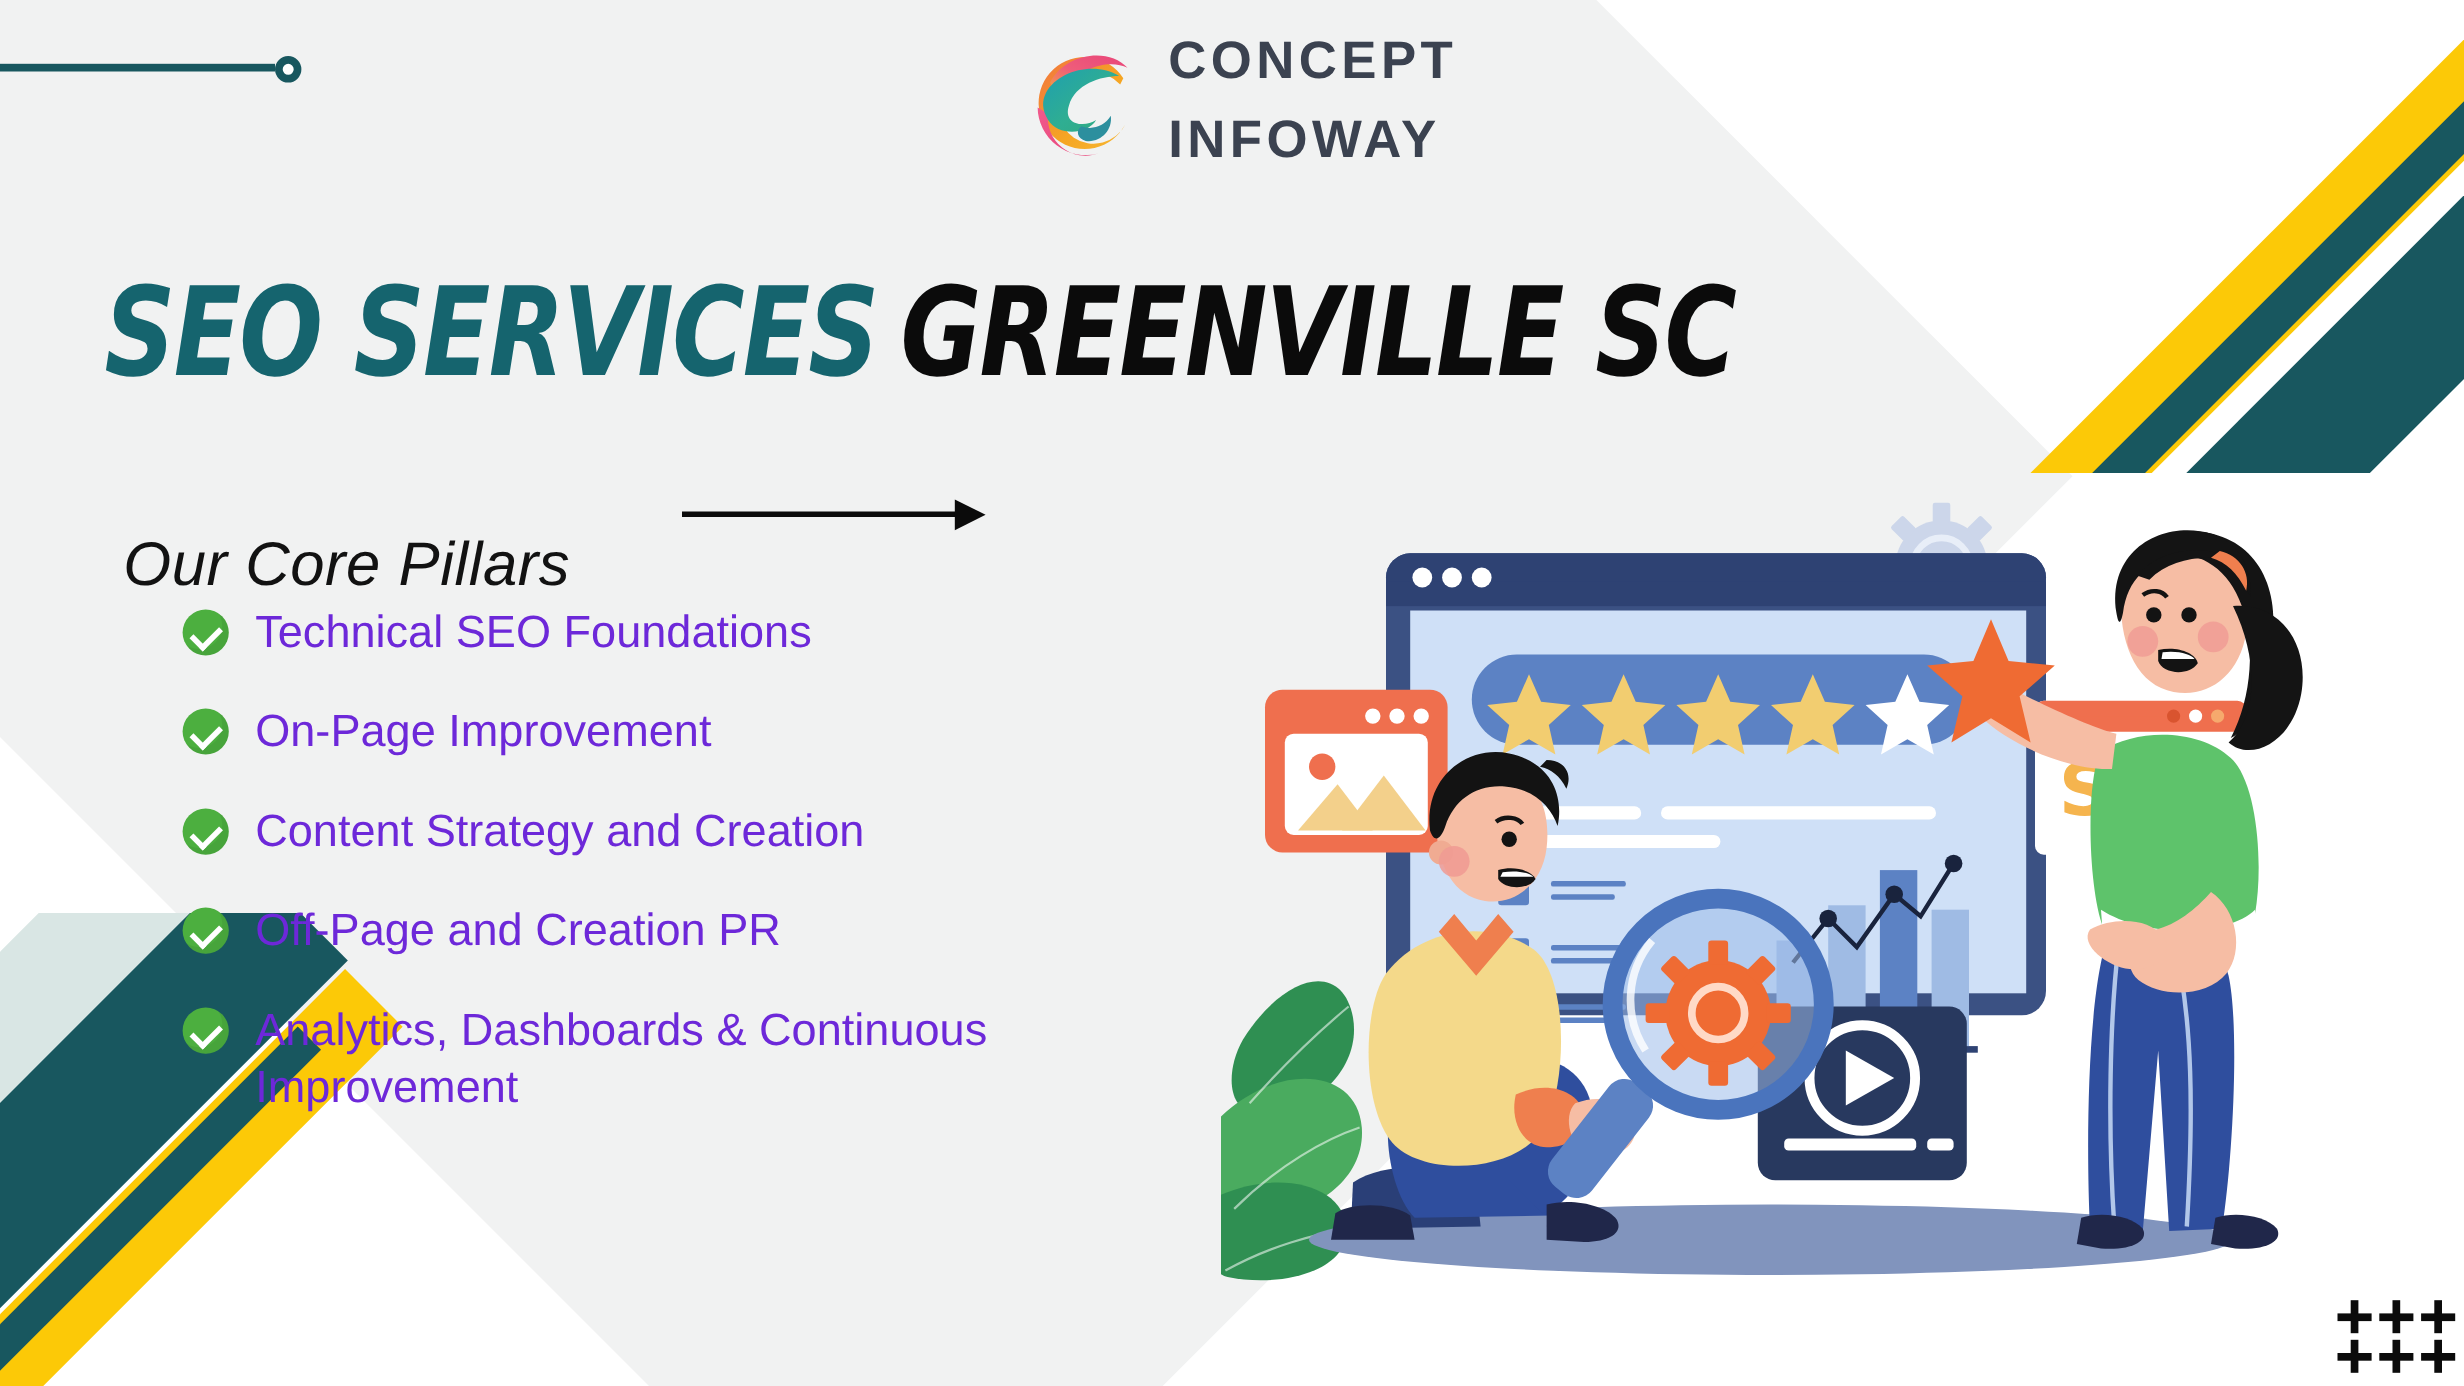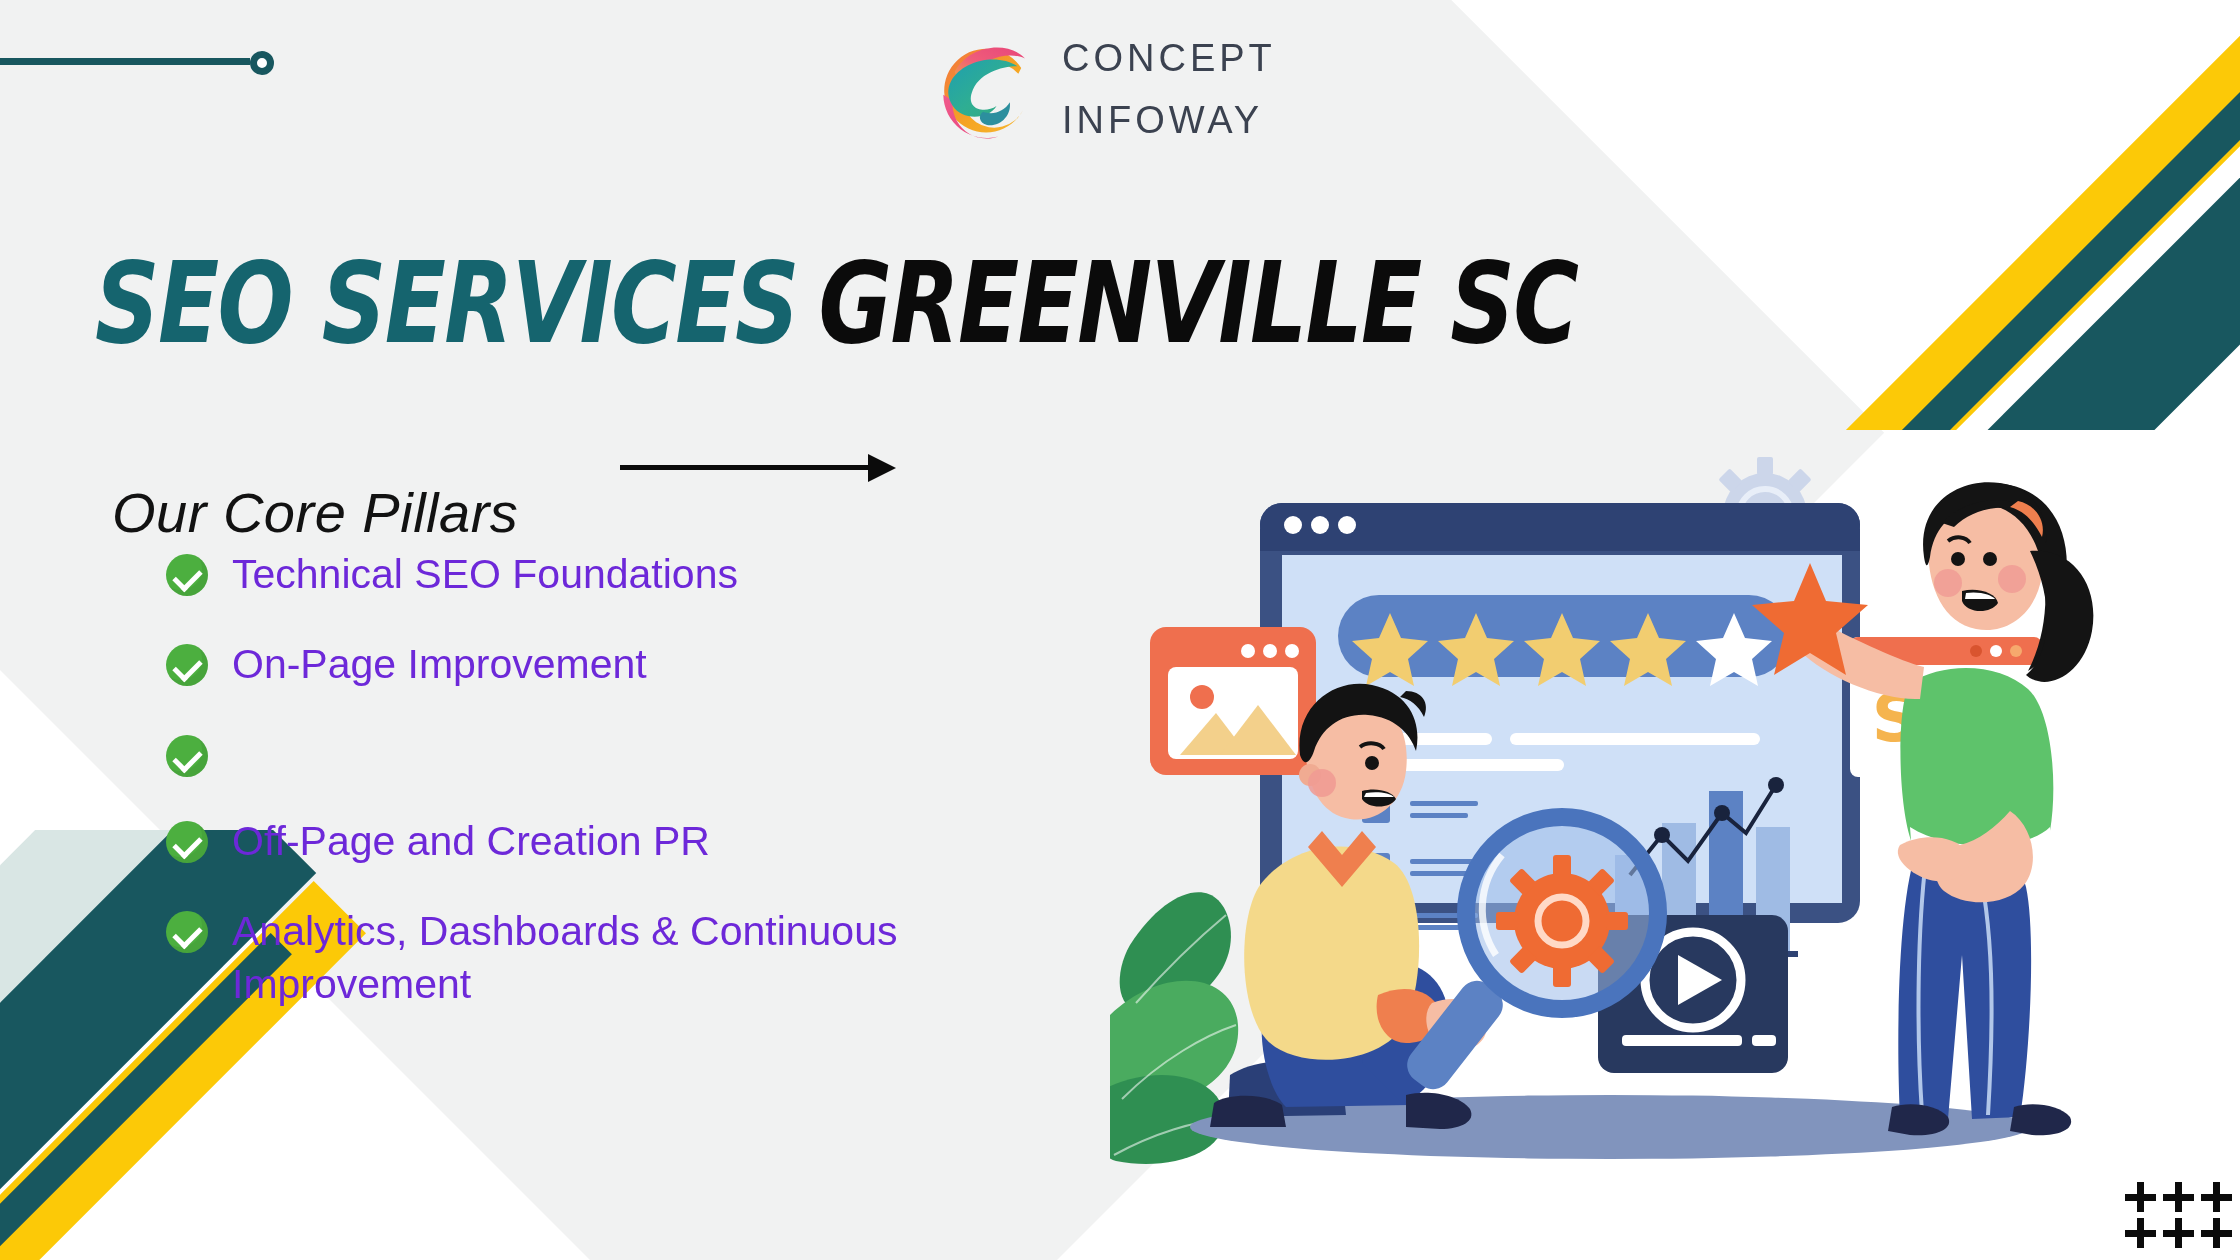--- a/index.html
+++ b/index.html
@@ -47,7 +47,7 @@
   .logo-words{display:flex;flex-direction:column;line-height:1.0;}
   .logo-words span{
     font-family:"Liberation Sans", sans-serif;
-    font-size:38px;letter-spacing:4px;color:#3b4250;font-weight:400;
+    font-size:48px;letter-spacing:4px;color:#3b4250;font-weight:700;
   }
   .logo-words .l2{margin-top:24px;}
 

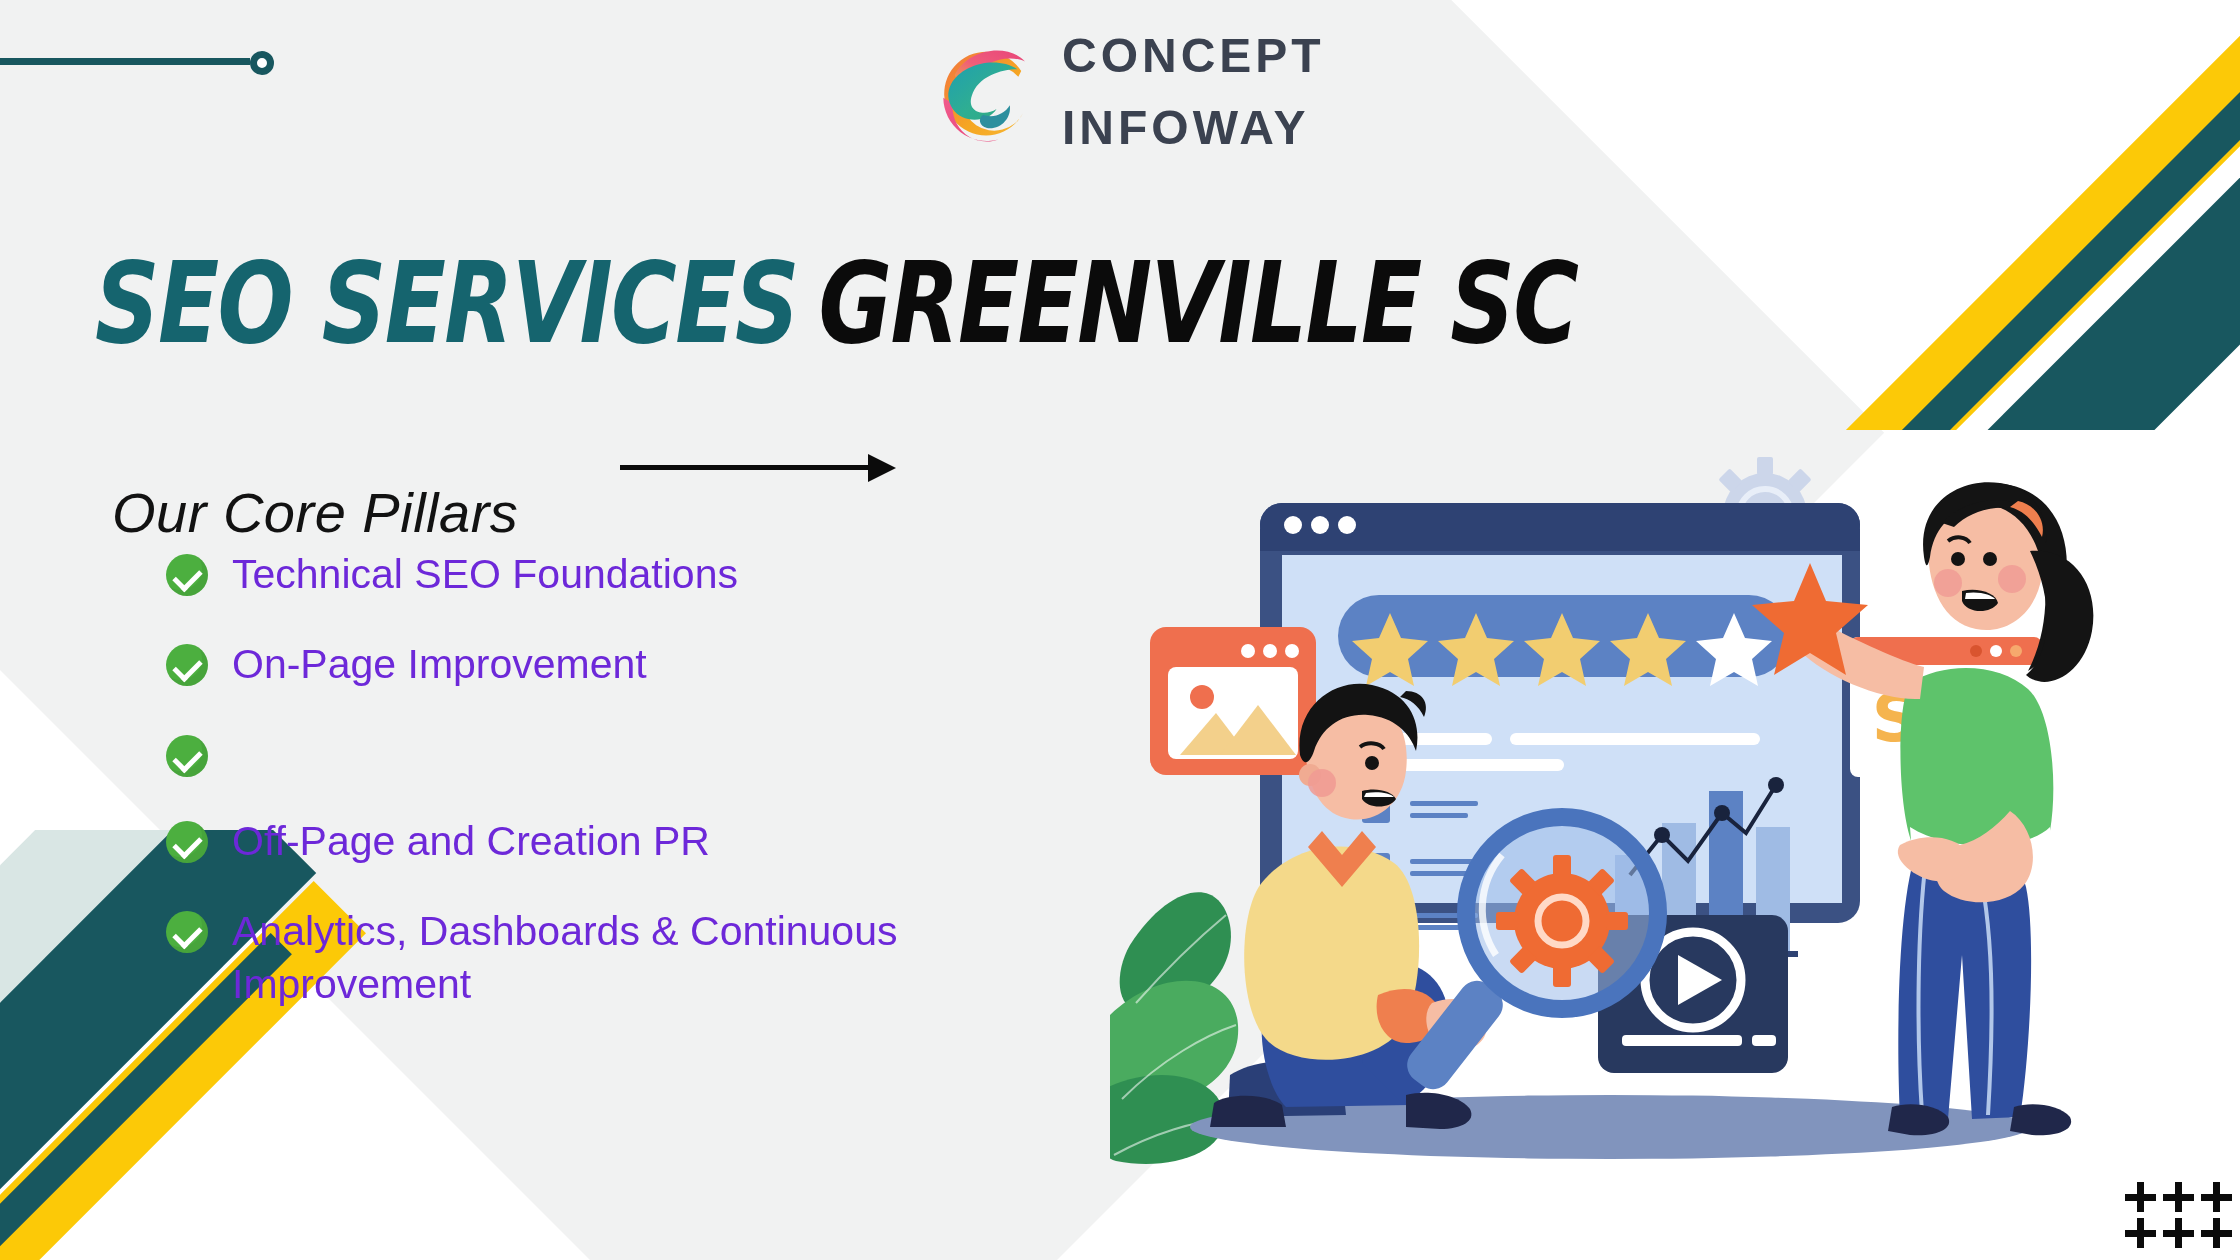--- a/index.html
+++ b/index.html
@@ -192,6 +192,7 @@
     </div>
     <div class="pillar">
       <span class="chk"></span>
+      <span class="pillar-label">Content Strategy and Creation</span>
     </div>
     <div class="pillar">
       <span class="chk"></span>

